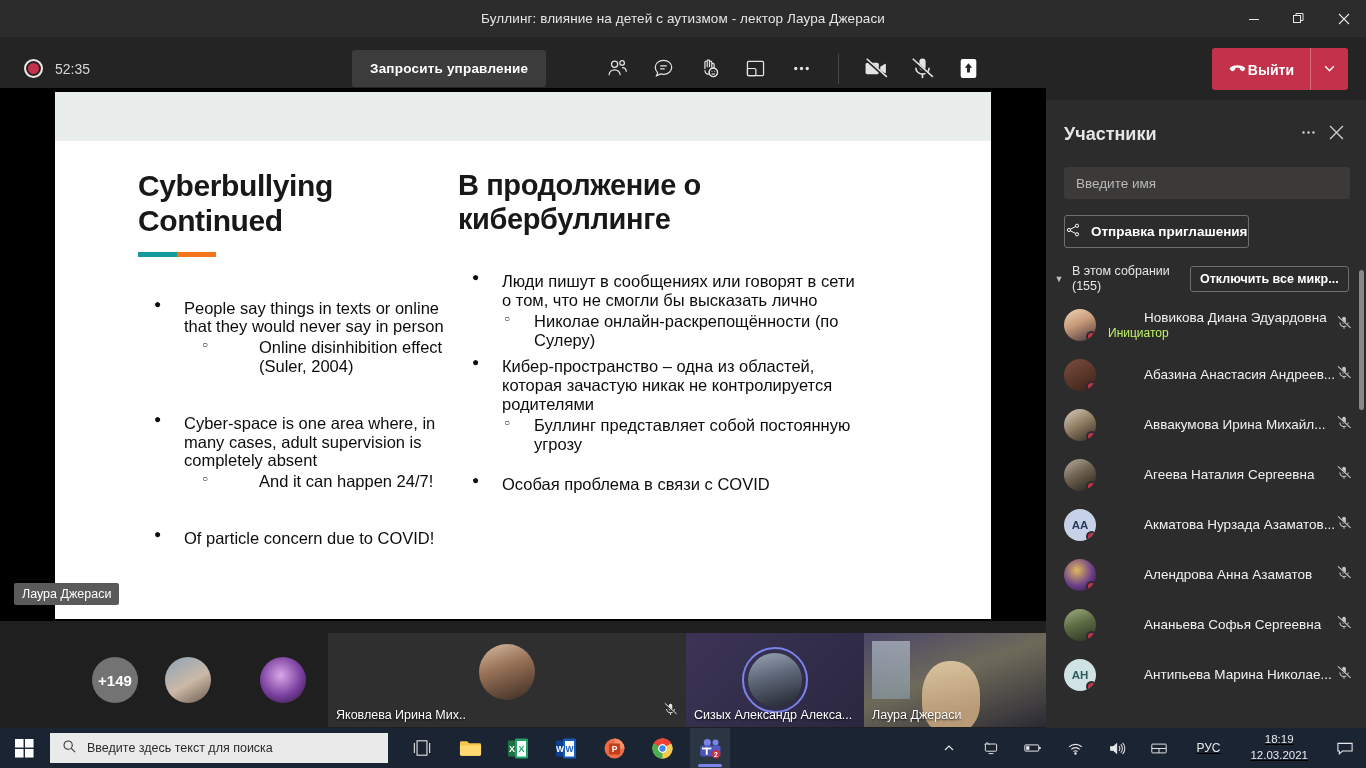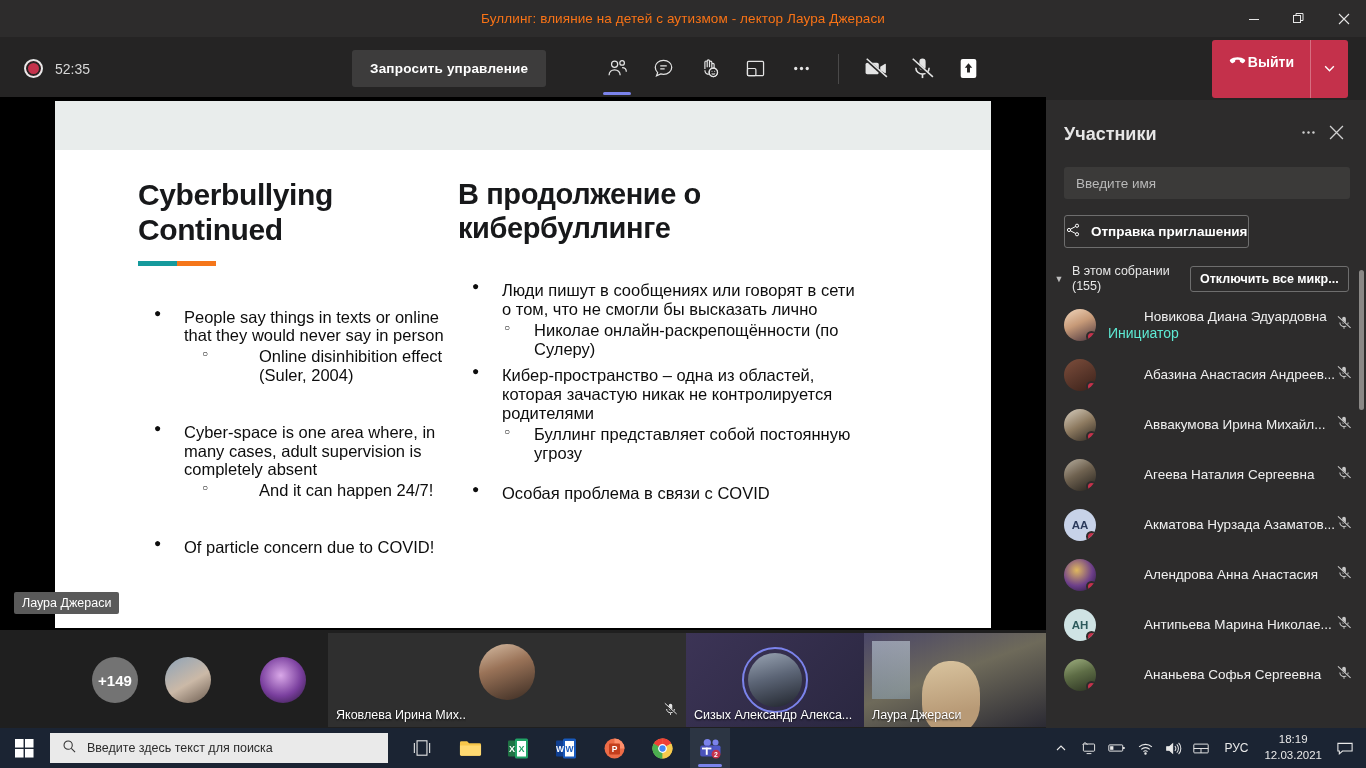--- a/index.html
+++ b/index.html
@@ -19,7 +19,7 @@
     display: flex; align-items: center; justify-content: center;
   }
   .titlebar-text {
-    color: #f97316; font-size: 13.5px; letter-spacing: .1px;
+    color: #e5e5e5; font-size: 13.5px; letter-spacing: .1px;
   }
   .wincontrols {
     position: absolute; right: 0; top: 0; height: 37px;

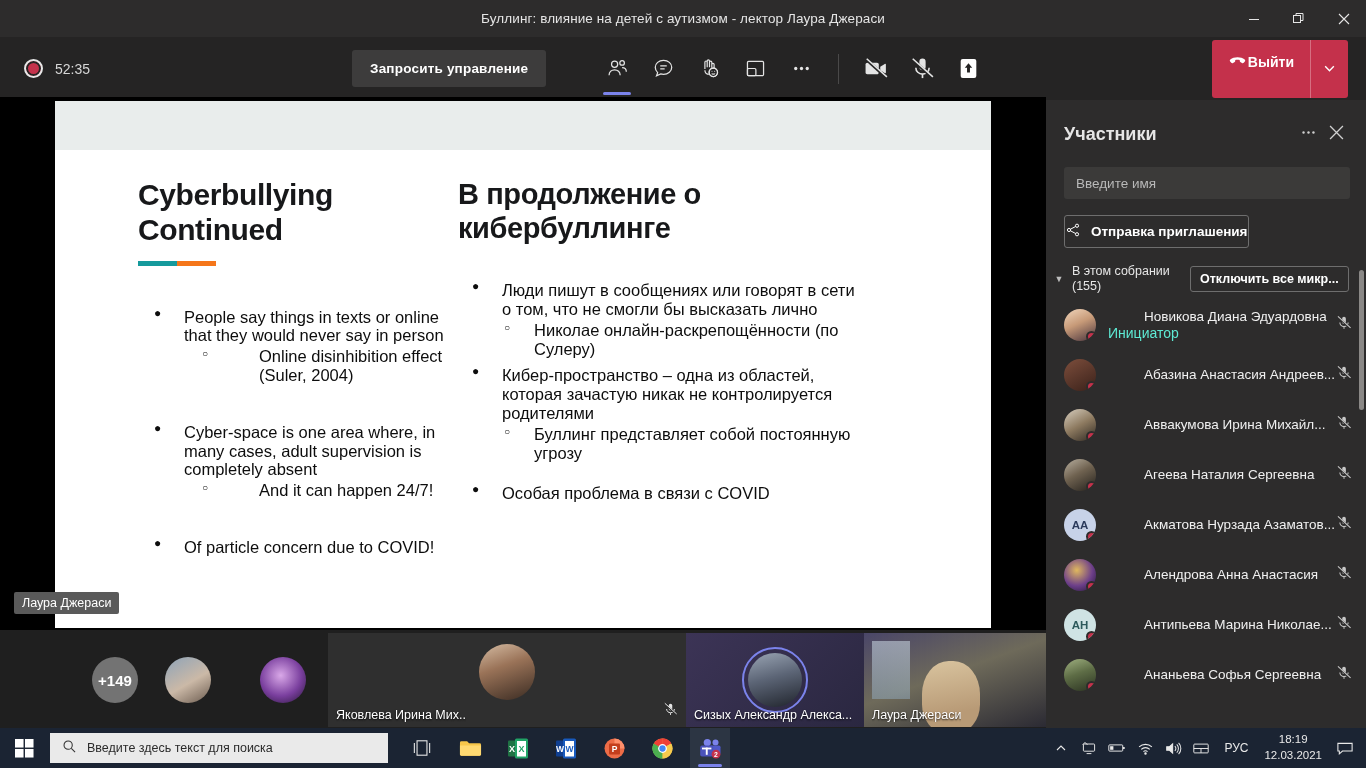--- a/index.html
+++ b/index.html
@@ -73,7 +73,7 @@
   }
   .hangup-main {
     display: flex; align-items: center; gap: 0;
-    padding: 10px 16px 24px 15px; color: #fff; font-size: 14px; font-weight: bold;
+    padding: 10px 16px 8px 15px; color: #fff; font-size: 14px; font-weight: bold;
   }
   .hangup-div { width: 1px; align-self: stretch; background: rgba(255,255,255,.3); }
   .hangup-caret { padding: 0 12px; display: flex; align-items: center; color: #fff; height: 40px; }

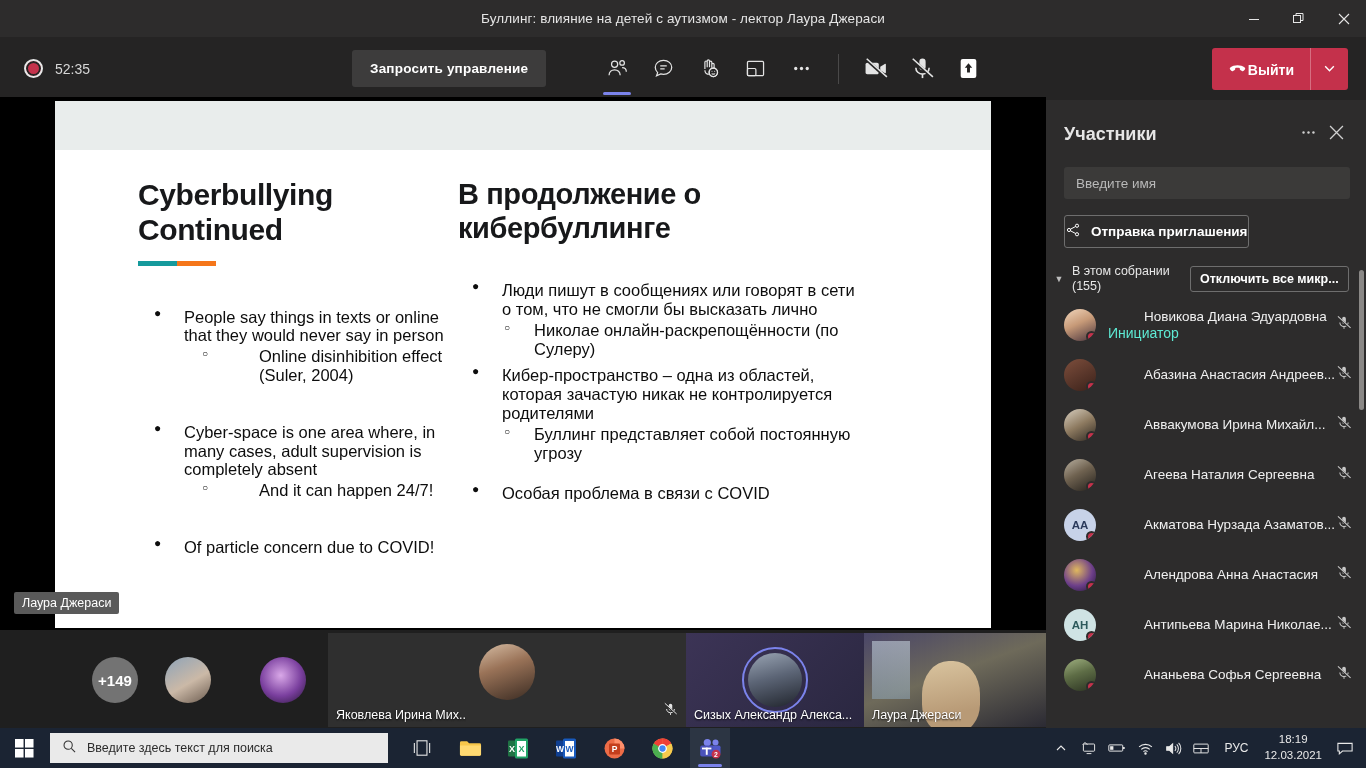--- a/index.html
+++ b/index.html
@@ -80,7 +80,7 @@
 
   
   .stage {
-    position: absolute; top: 97px; left: 0; width: 1046px; height: 533px;
+    position: absolute; top: 88px; left: 0; width: 1046px; height: 533px;
     background: #000;
   }
   .slide {

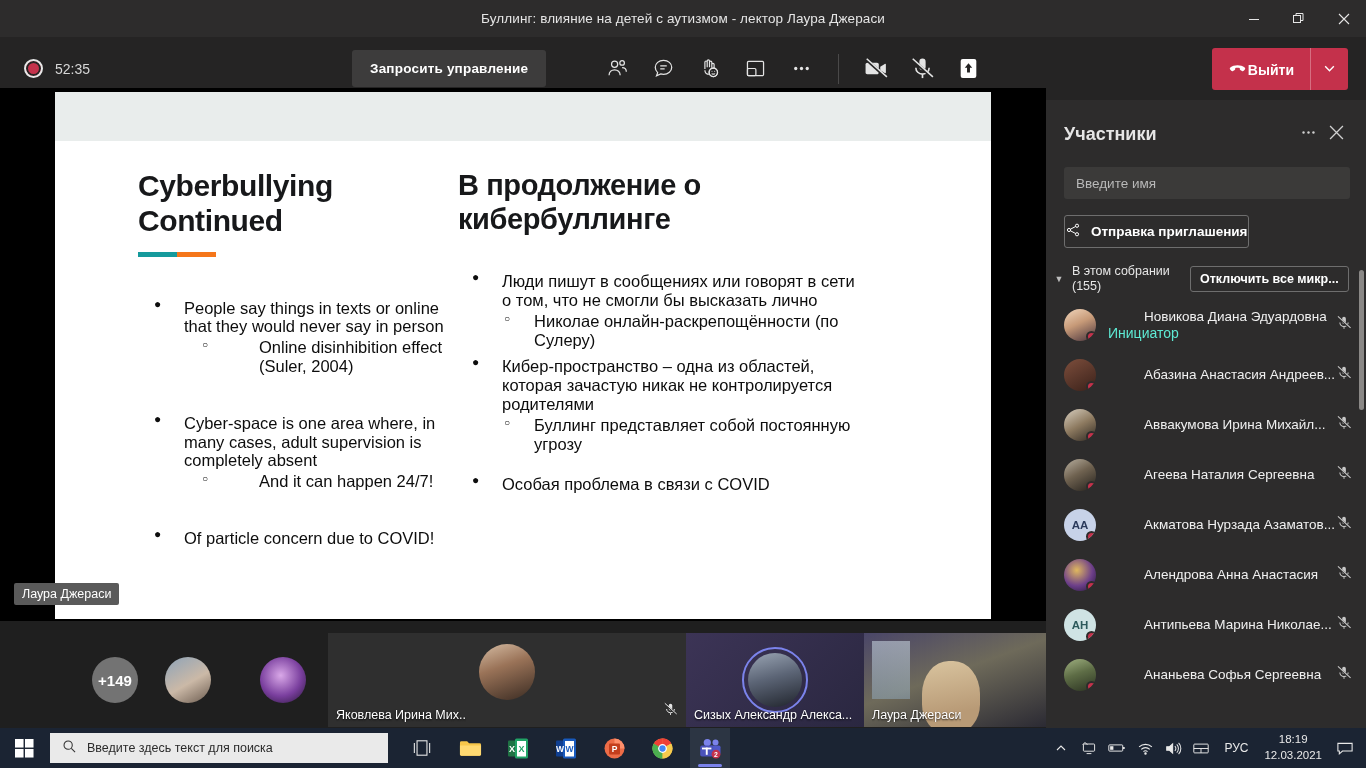--- a/index.html
+++ b/index.html
@@ -216,7 +216,7 @@
     font-size: 13.5px; color: #f0f0f0; white-space: nowrap;
     overflow: hidden; text-overflow: ellipsis; margin-left: 36px;
   }
-  .prole { font-size: 14px; color: #5eead4; margin-top: 1px; }
+  .prole { font-size: 12px; color: #bef264; margin-top: 1px; }
   .pmic { color: #c9c9c9; flex: none; }
   .scrollbar {
     position: absolute; right: 2px; top: 170px; width: 5px; height: 140px;

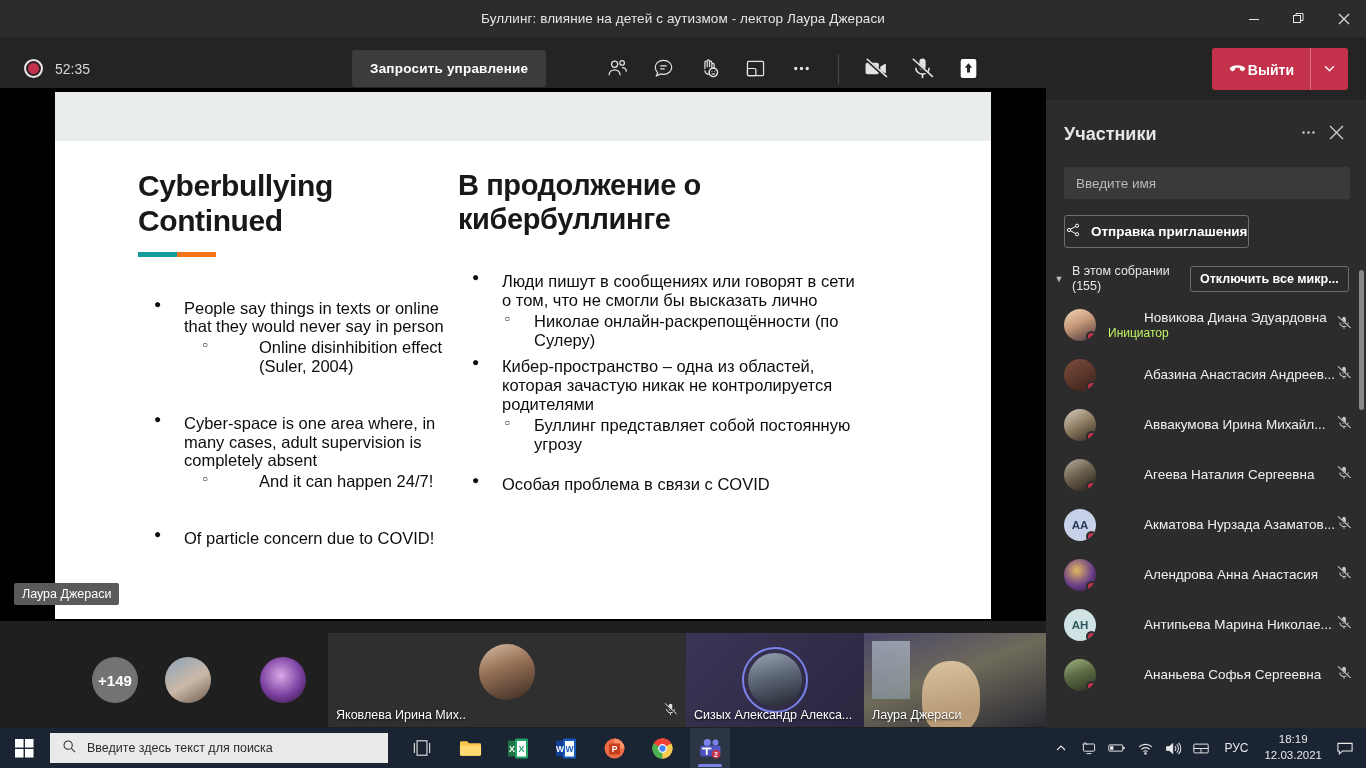--- a/index.html
+++ b/index.html
@@ -588,7 +588,7 @@
           <span class="pres"></span>
         </div>
         <div class="pinfo">
-            <div class="pname">Алендрова Анна Анастасия</div>
+            <div class="pname">Алендрова Анна Азаматов</div>
           </div>
         <div class="pmic">
           <svg width="16" height="16" viewBox="0 0 24 24" fill="currentColor">

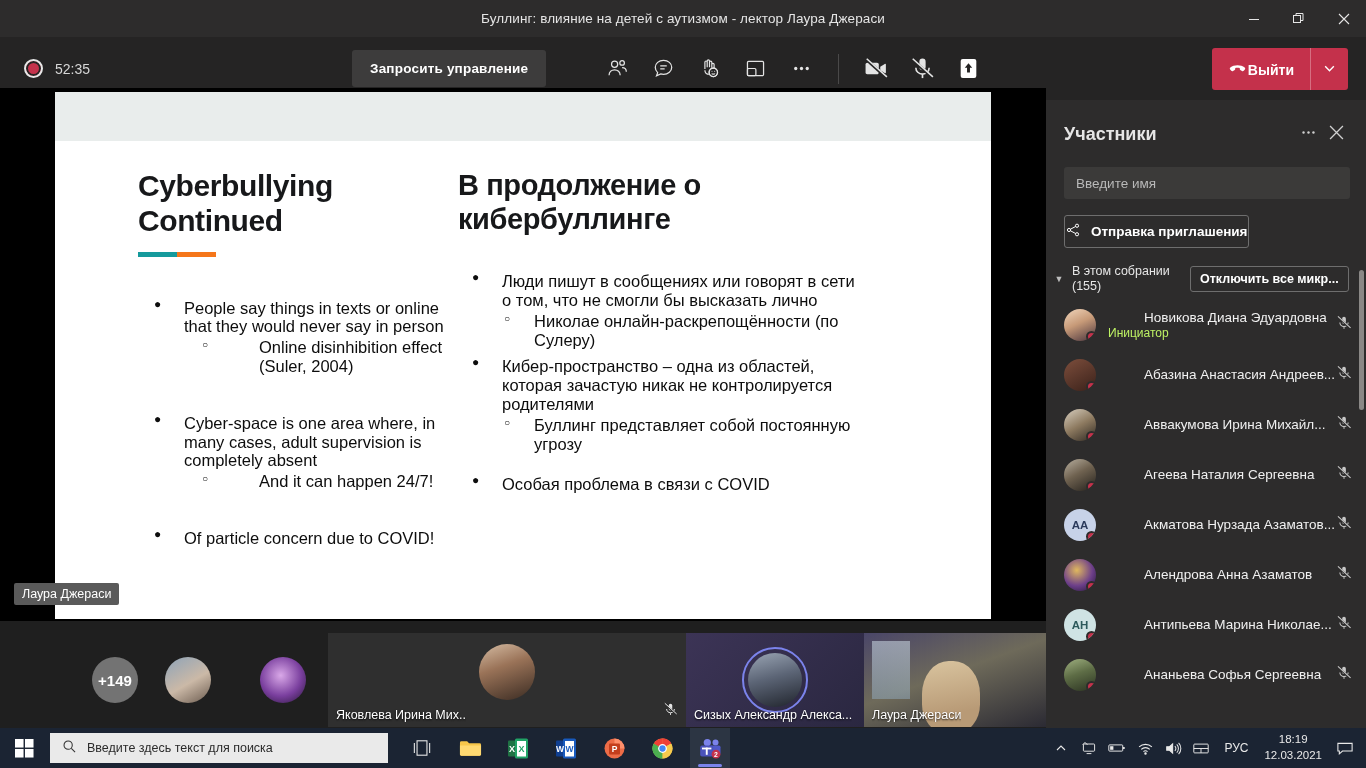--- a/index.html
+++ b/index.html
@@ -602,12 +602,11 @@
       </div>
 
       <div class="prow">
-        <div class="pav" style="background:#cfe3e4;color:#2d5a5c">
-          <span>АН</span>
+        <div class="pav" style="background:linear-gradient(160deg,#9fb080 0%,#5e6d46 45%,#2b3322 100%)">
           <span class="pres"></span>
         </div>
         <div class="pinfo">
-            <div class="pname">Антипьева Марина Николае...</div>
+            <div class="pname">Ананьева Софья Сергеевна</div>
           </div>
         <div class="pmic">
           <svg width="16" height="16" viewBox="0 0 24 24" fill="currentColor">
@@ -621,11 +620,12 @@
       </div>
 
       <div class="prow">
-        <div class="pav" style="background:linear-gradient(160deg,#9fb080 0%,#5e6d46 45%,#2b3322 100%)">
+        <div class="pav" style="background:#cfe3e4;color:#2d5a5c">
+          <span>АН</span>
           <span class="pres"></span>
         </div>
         <div class="pinfo">
-            <div class="pname">Ананьева Софья Сергеевна</div>
+            <div class="pname">Антипьева Марина Николае...</div>
           </div>
         <div class="pmic">
           <svg width="16" height="16" viewBox="0 0 24 24" fill="currentColor">

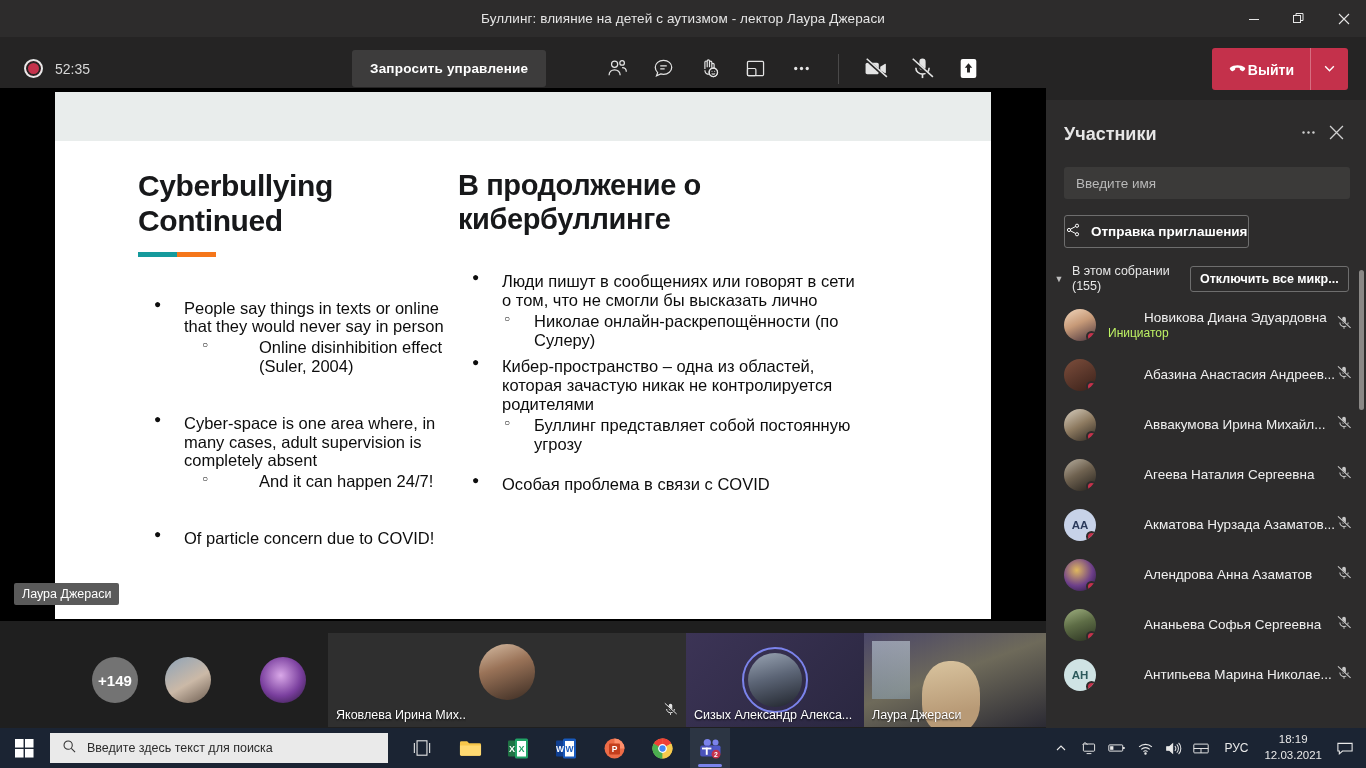--- a/index.html
+++ b/index.html
@@ -243,7 +243,7 @@
     background:#7b83eb; border-radius:2px;
   }
   .ticon.running { background: rgba(255,255,255,.08); }
-  .tray { margin-left: auto; display: flex; align-items: center; gap: 2px; padding-right: 6px; }
+  .tray { margin-left: auto; display: flex; align-items: center; gap: 16px; padding-right: 6px; text-decoration: underline; }
   .tray-i { width: 26px; height: 40px; display: flex; align-items: center; justify-content: center; color: #e9e9e9; }
   .tray-lang { color: #e9e9e9; font-size: 12px; padding: 0 8px; }
   .tray-clock { color: #e9e9e9; font-size: 11.5px; text-align: center; line-height: 1.35; padding: 0 6px; }

